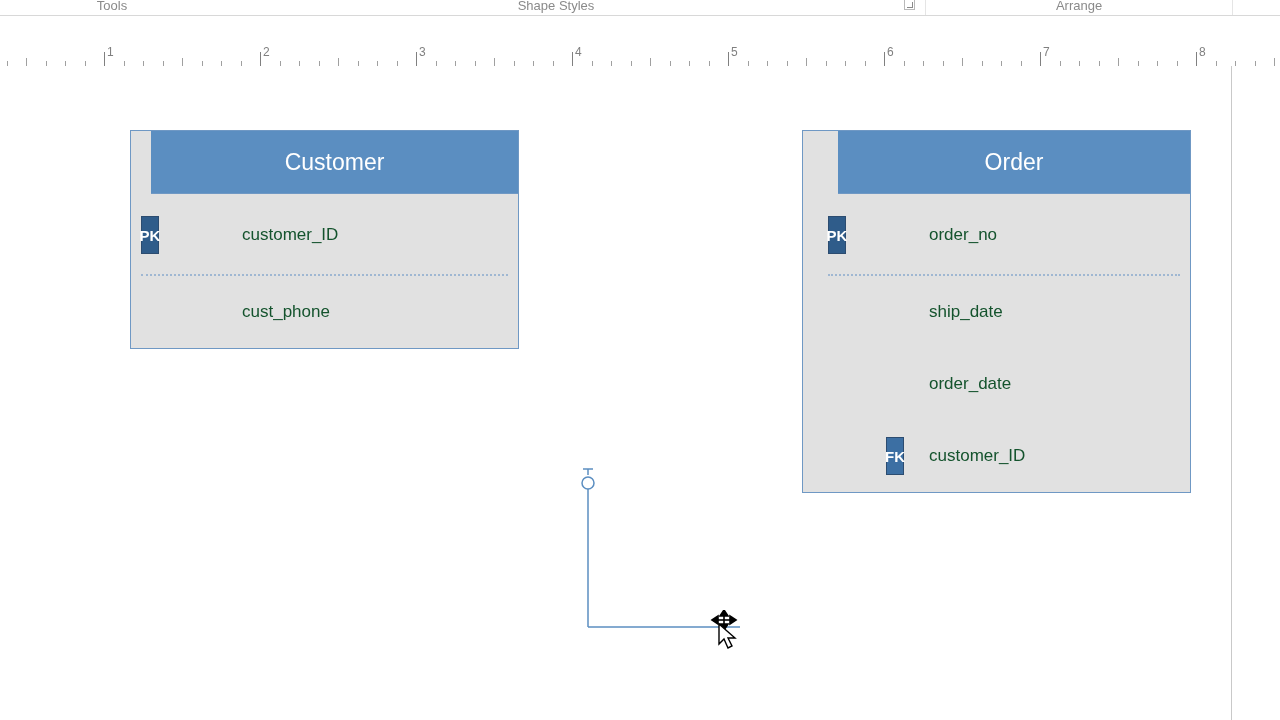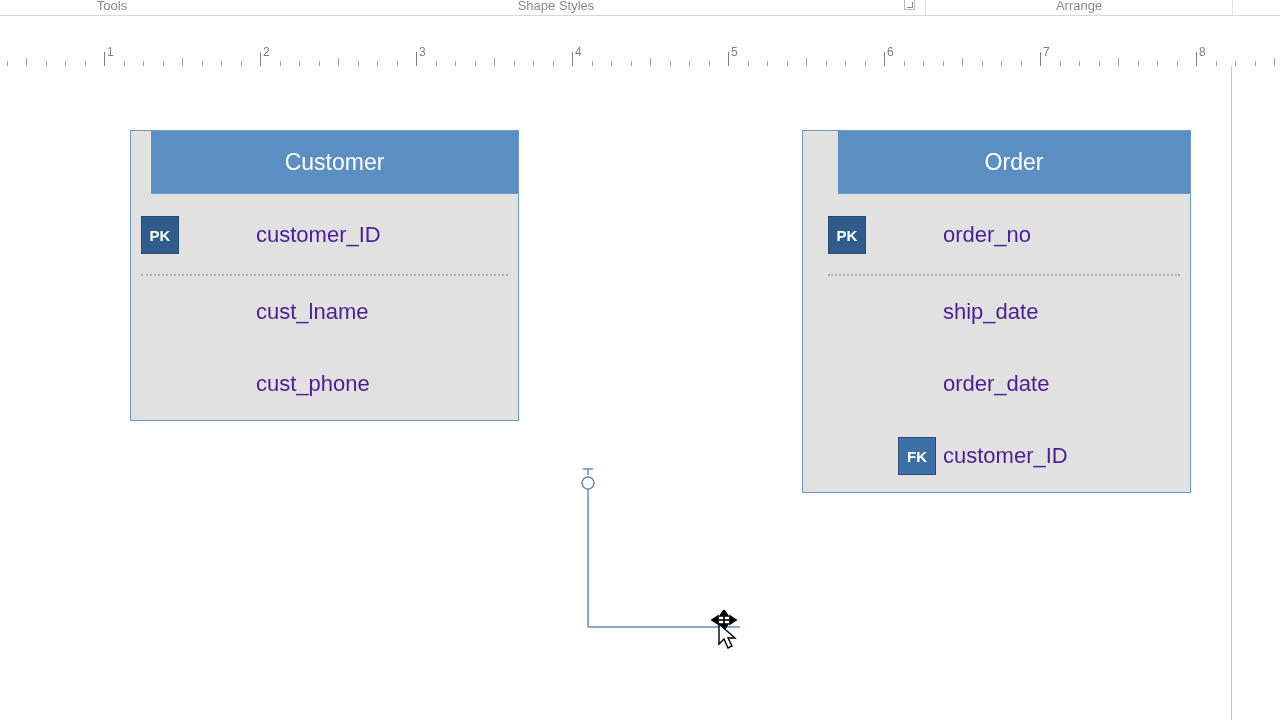--- a/index.html
+++ b/index.html
@@ -116,7 +116,7 @@
   }
   .key-badge {
     position: absolute;
-    width: 38px; height: 38px;
+    width: 18px; height: 38px;
     color: #fff;
     font-size: 15px;
     font-weight: 600;

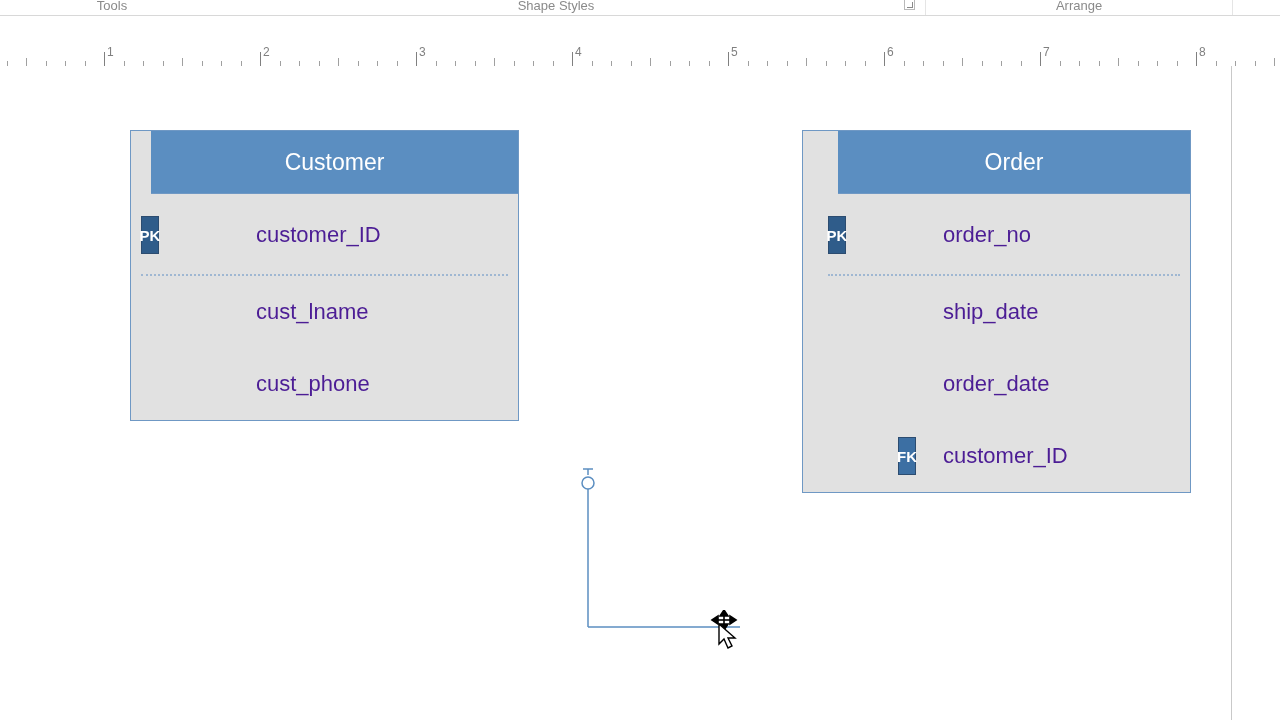--- a/index.html
+++ b/index.html
@@ -129,9 +129,9 @@
   .key-badge.fk { left: 80px; background: #3c6fa3; }
   .field {
     position: absolute;
-    left: 125px;
-    color: #4c1d95;
-    font-size: 22px;
+    left: 111px;
+    color: #14532d;
+    font-size: 17px;
   }
 
   

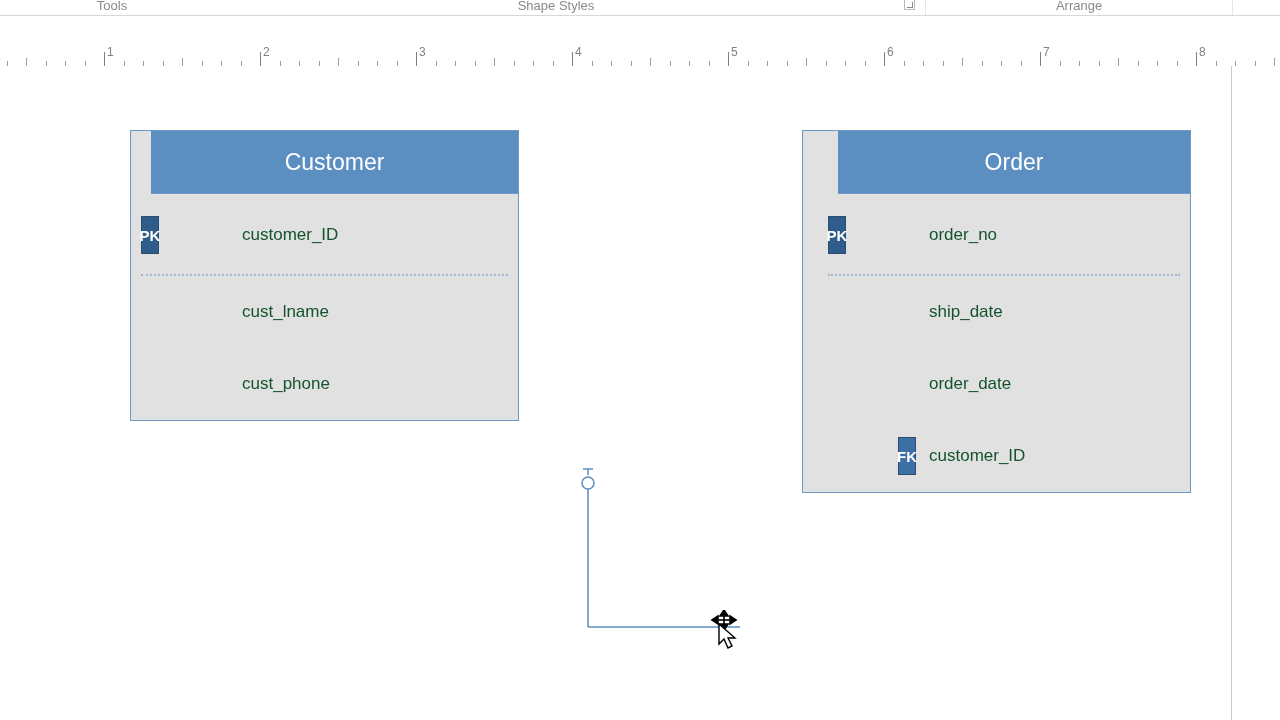--- a/index.html
+++ b/index.html
@@ -250,9 +250,6 @@
       <div class="divider"></div>
     </div>
     <div class="row">
-      <div class="field">cust_lname</div>
-    </div>
-    <div class="row">
       <div class="field">cust_phone</div>
     </div>
   </div>

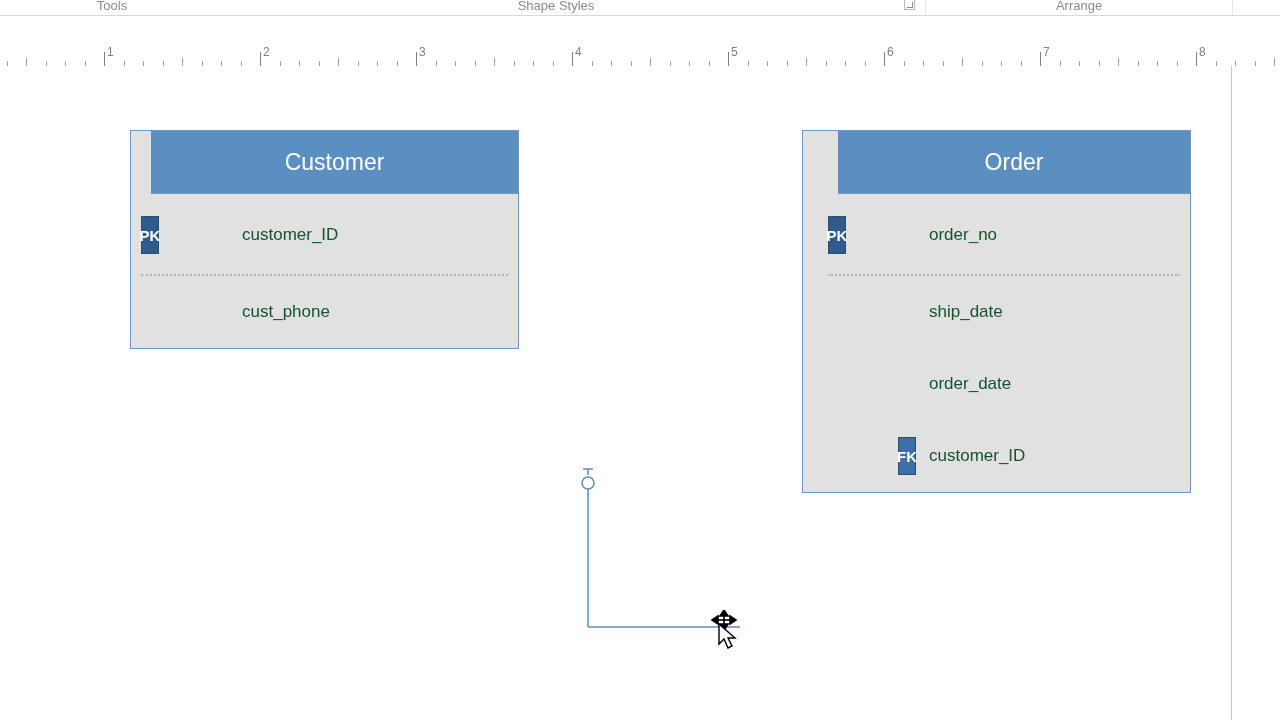--- a/index.html
+++ b/index.html
@@ -126,7 +126,7 @@
     border: 1px solid #2c4c70;
   }
   .key-badge.pk { left: 10px; background: #2f5c8a; }
-  .key-badge.fk { left: 80px; background: #3c6fa3; }
+  .key-badge.fk { left: 68px; background: #3c6fa3; }
   .field {
     position: absolute;
     left: 111px;

